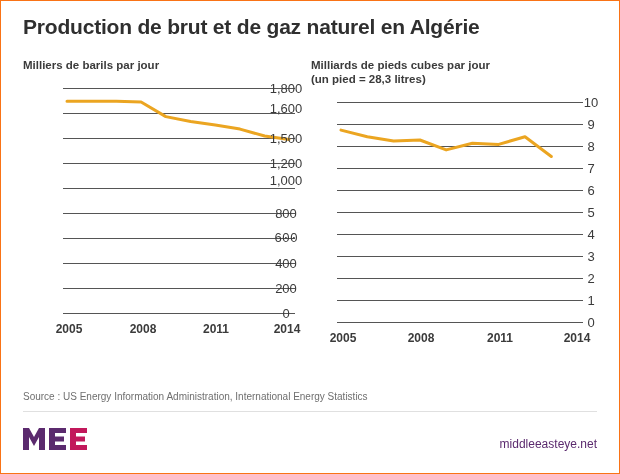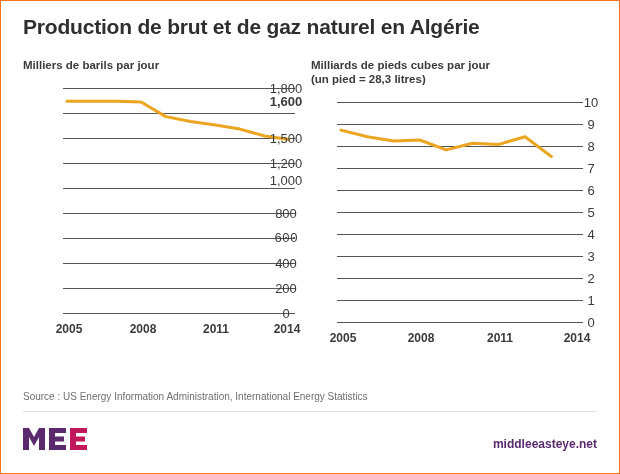--- a/index.html
+++ b/index.html
@@ -133,7 +133,7 @@
       </svg>
 
       <div class="ytick" style="top:10px; width:34px;">1,800</div>
-      <div class="ytick" style="top:23px; width:34px;font-weight:bold;">1,600</div>
+      <div class="ytick" style="top:30px; width:34px;">1,600</div>
       <div class="ytick" style="top:60px; width:34px;">1,500</div>
       <div class="ytick" style="top:85px; width:34px;">1,200</div>
       <div class="ytick" style="top:102px; width:34px;">1,000</div>

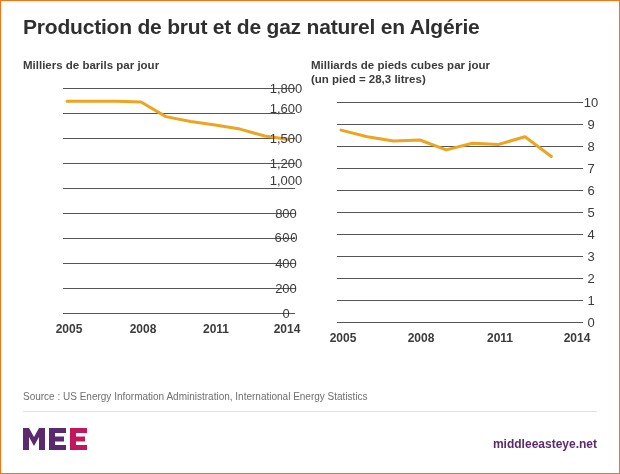--- a/index.html
+++ b/index.html
@@ -97,7 +97,7 @@
     right: 22px;
     top: 436px;
     font-size: 12px;
-    font-weight: bold;
+    font-weight: normal;
     color: #5b2a6e;
   }
   svg { display: block; }

